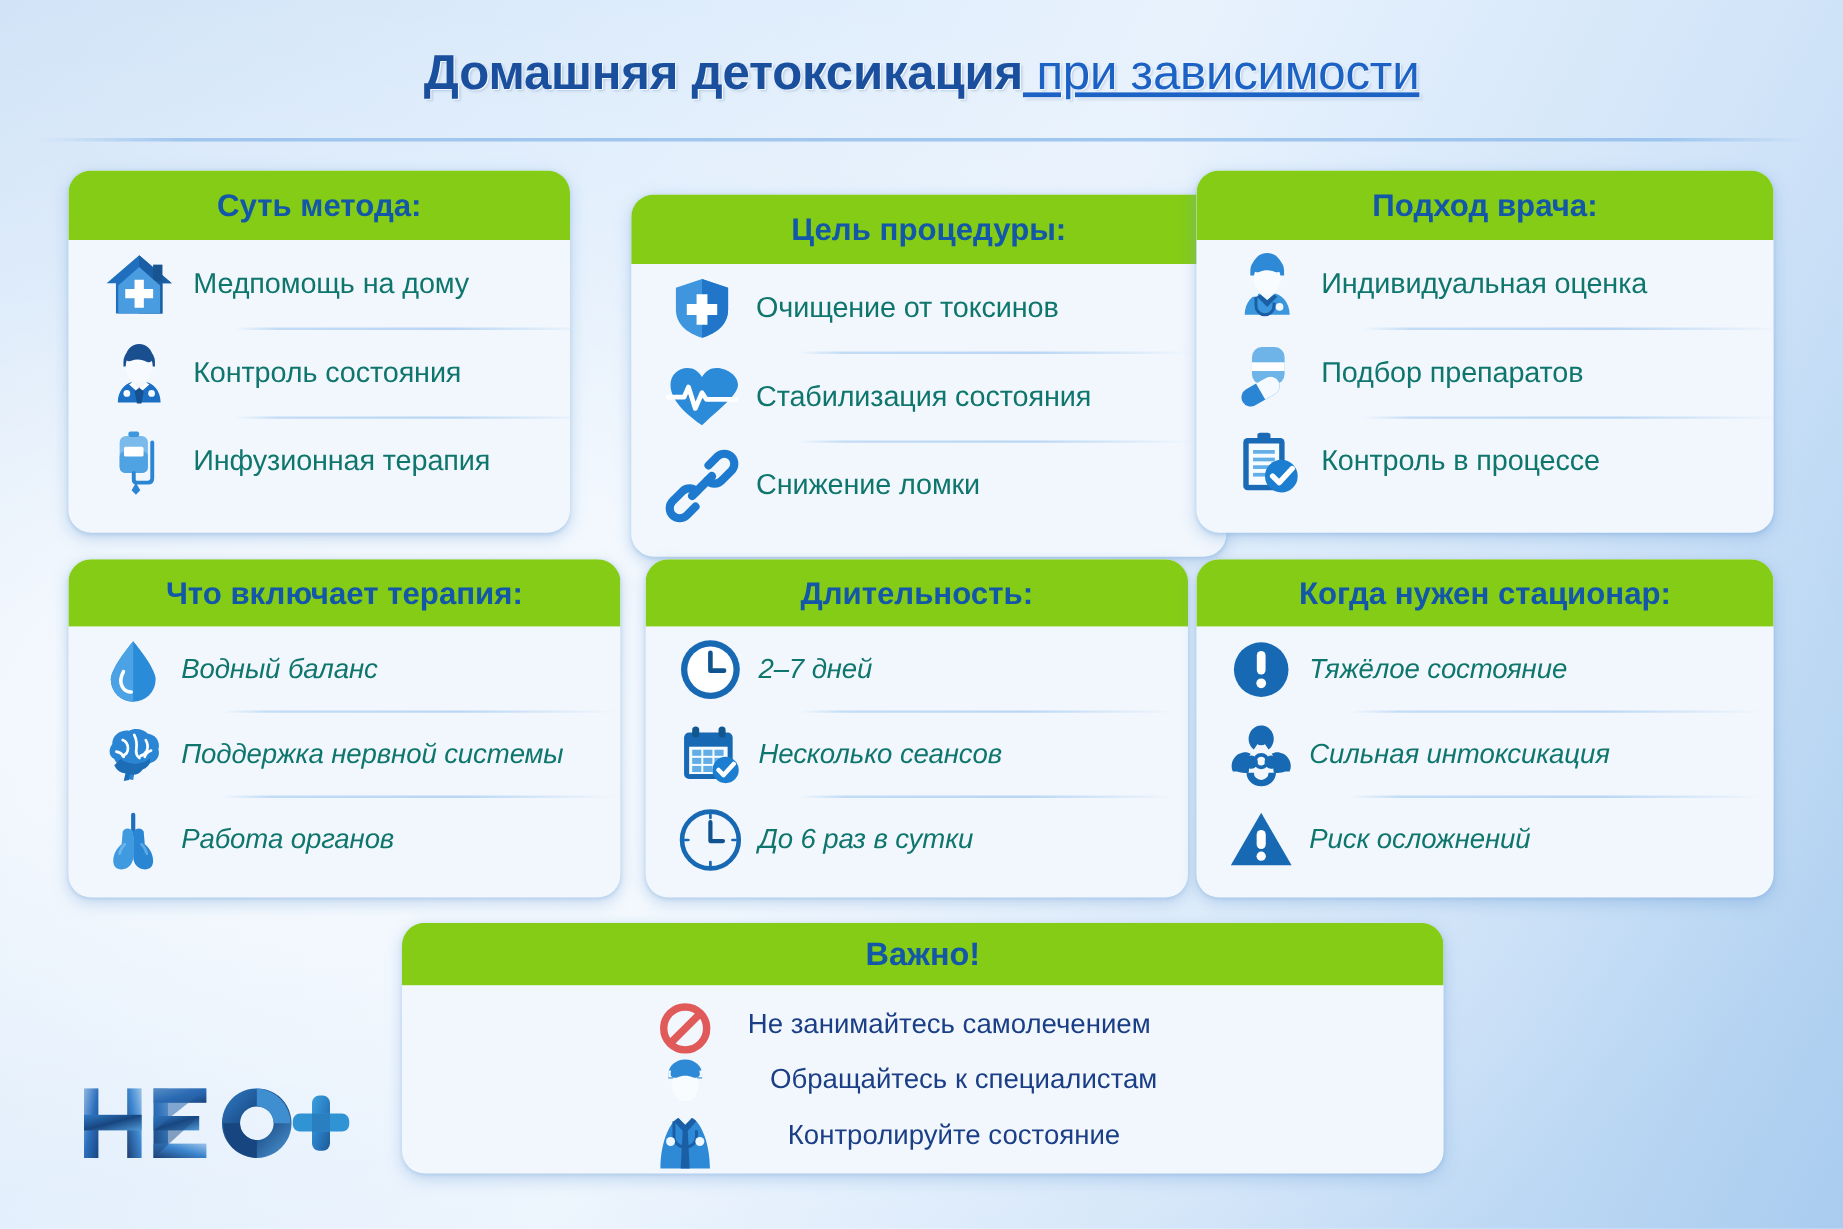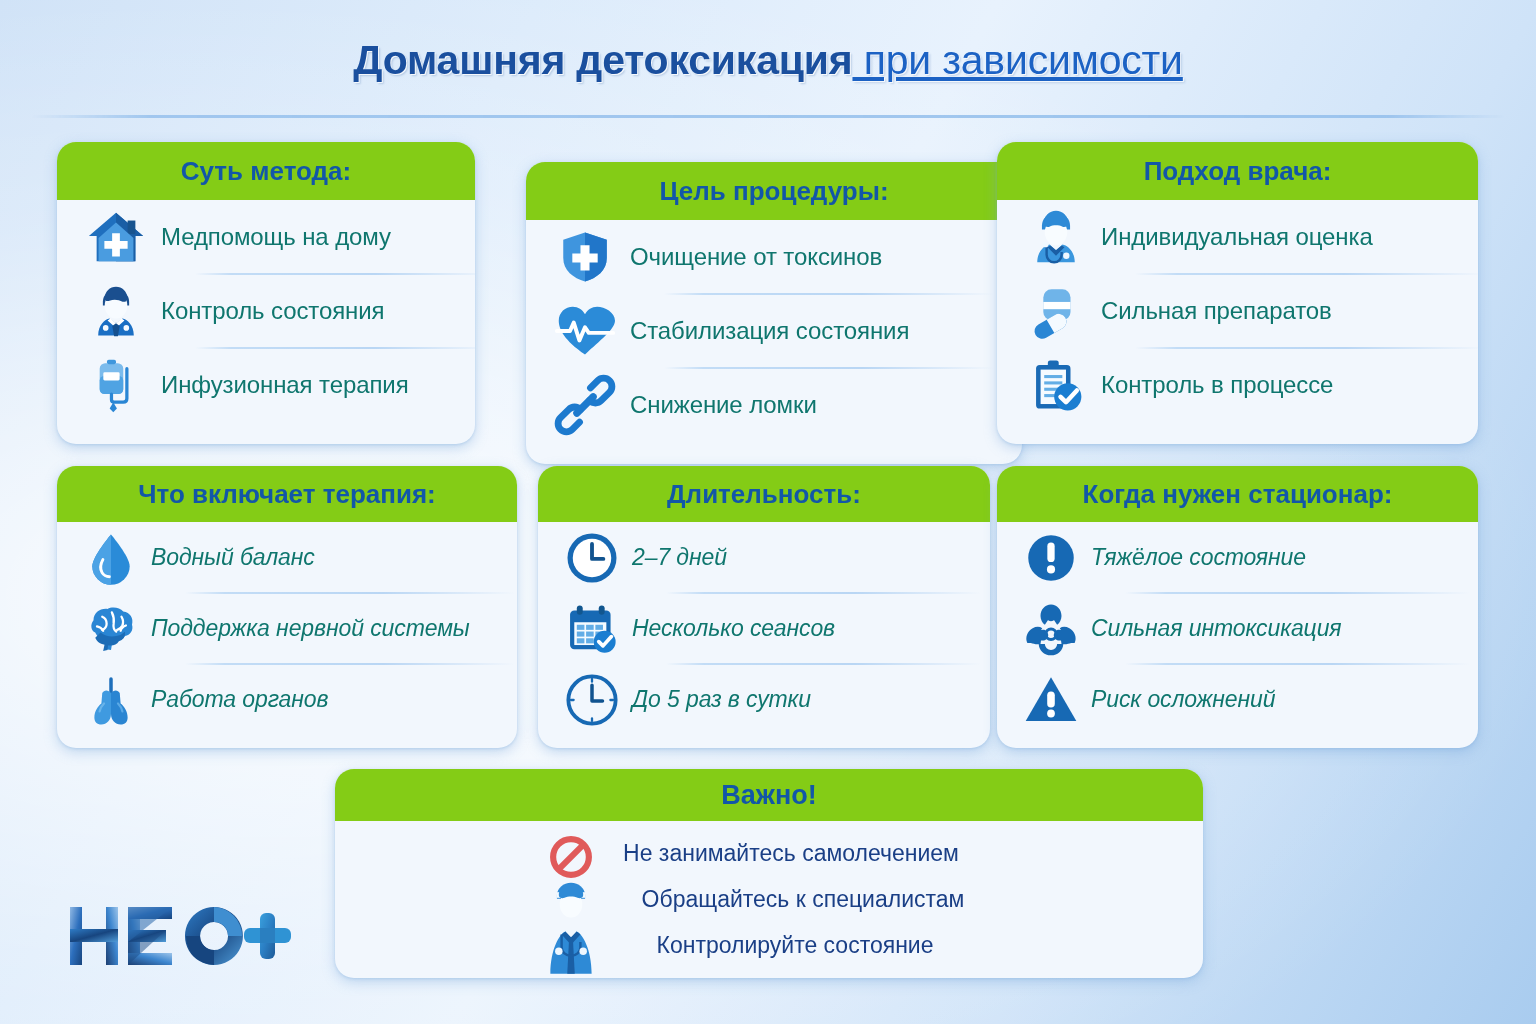--- a/index.html
+++ b/index.html
@@ -258,7 +258,7 @@
           </g>
         </svg>
       </div>
-      <div class="row-label">Сильная препаратов</div>
+      <div class="row-label">Подбор препаратов</div>
       <div class="sep"></div>
     </div>
 

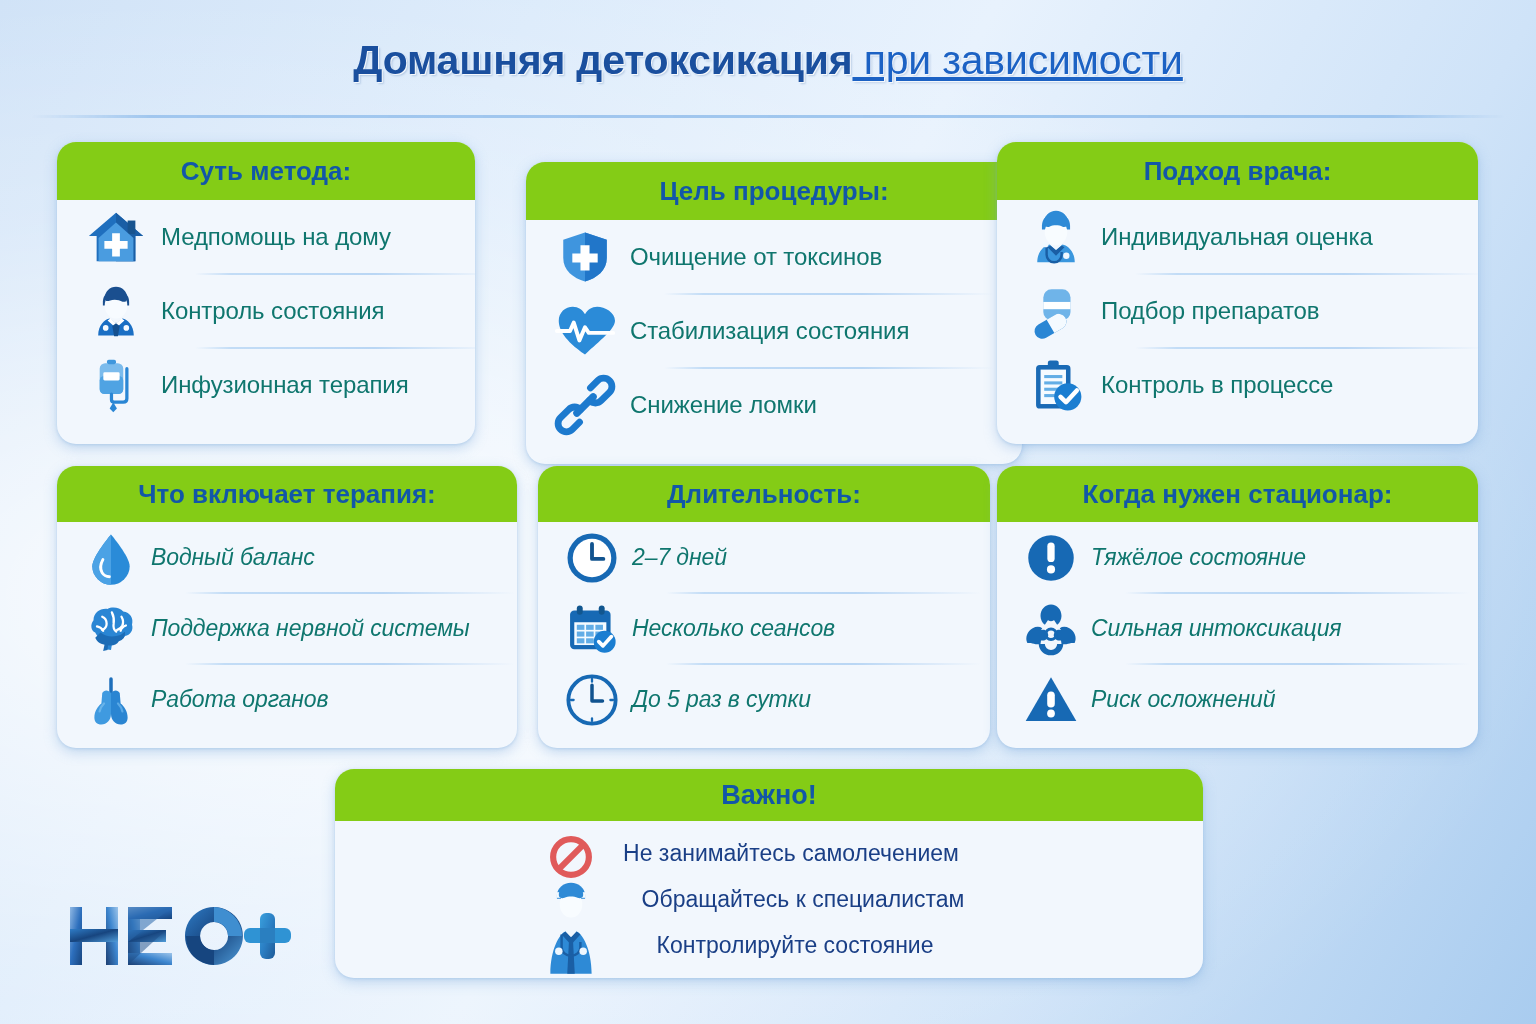--- a/index.html
+++ b/index.html
@@ -387,7 +387,7 @@
           </g>
         </svg>
       </div>
-      <div class="row-label">До 5 раз в сутки</div>
+      <div class="row-label">До 6 раз в сутки</div>
     </div>
   </div>
 </div>

